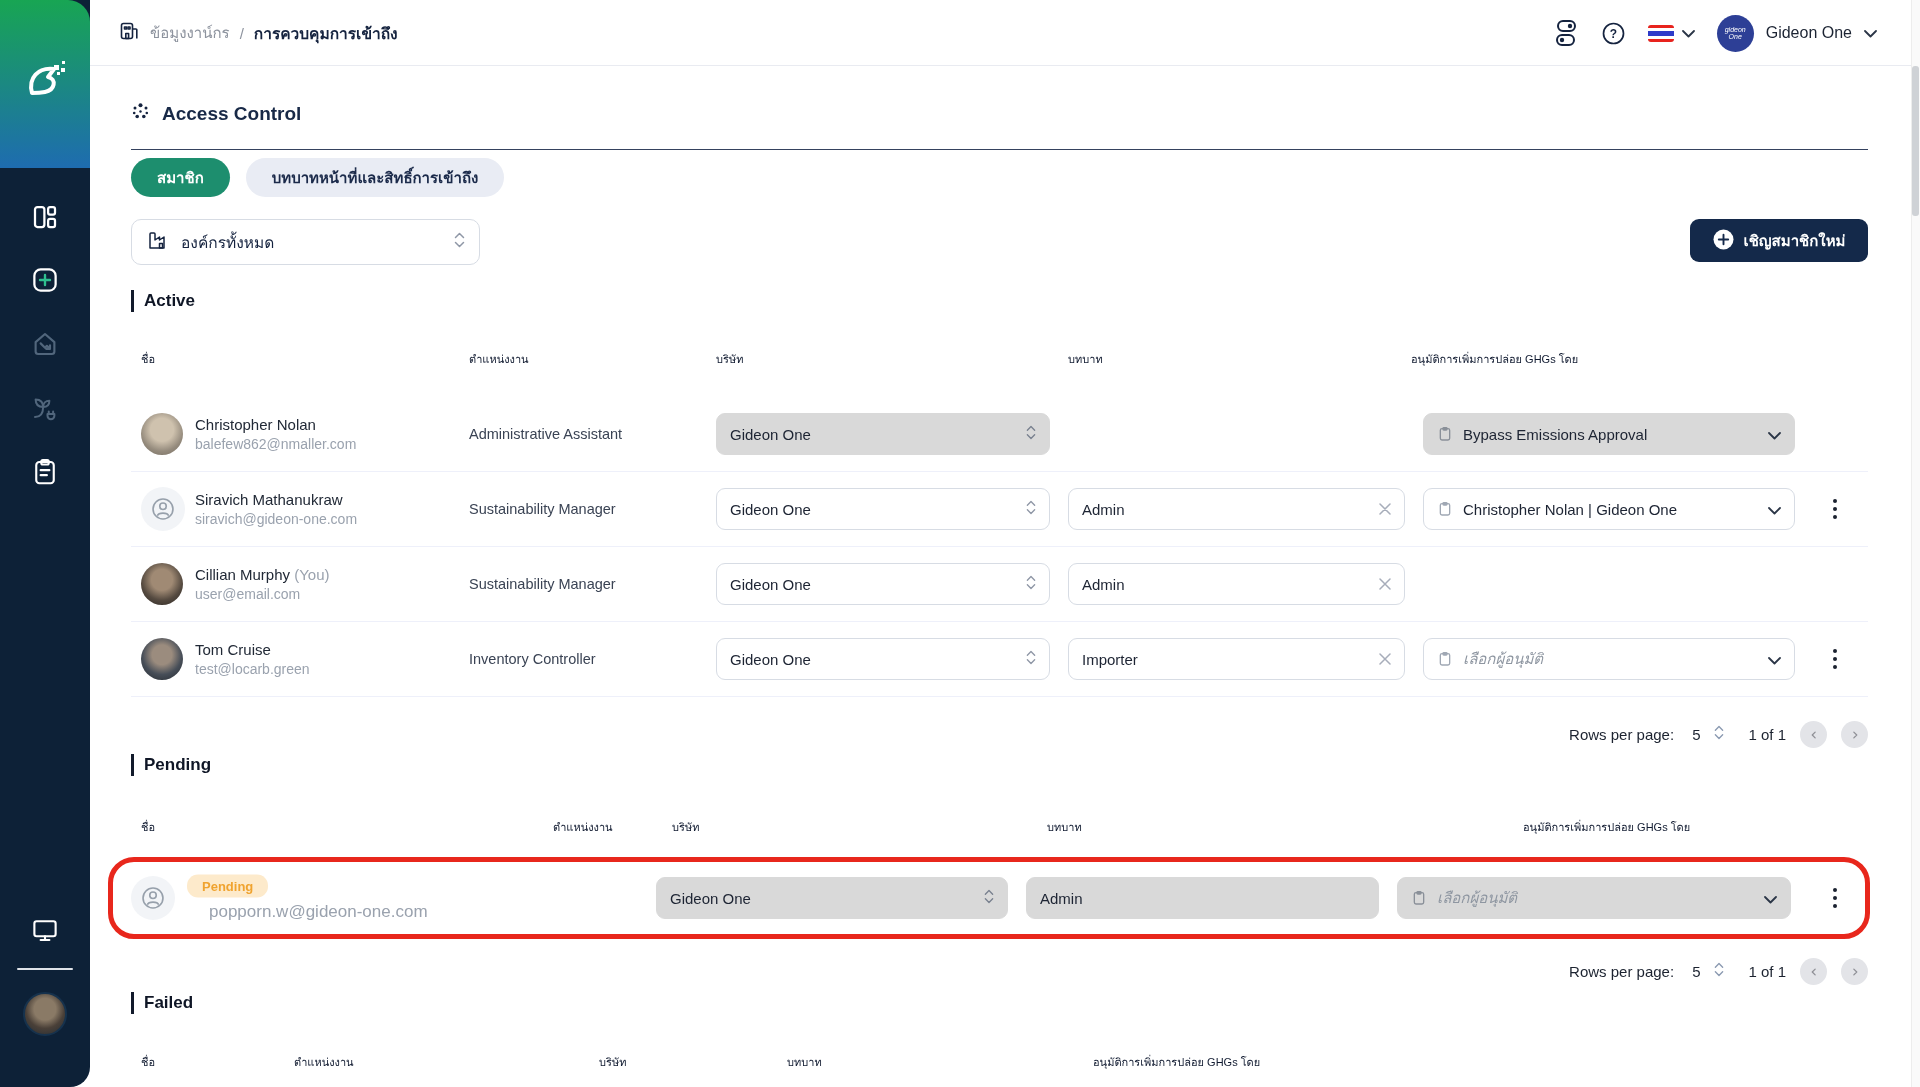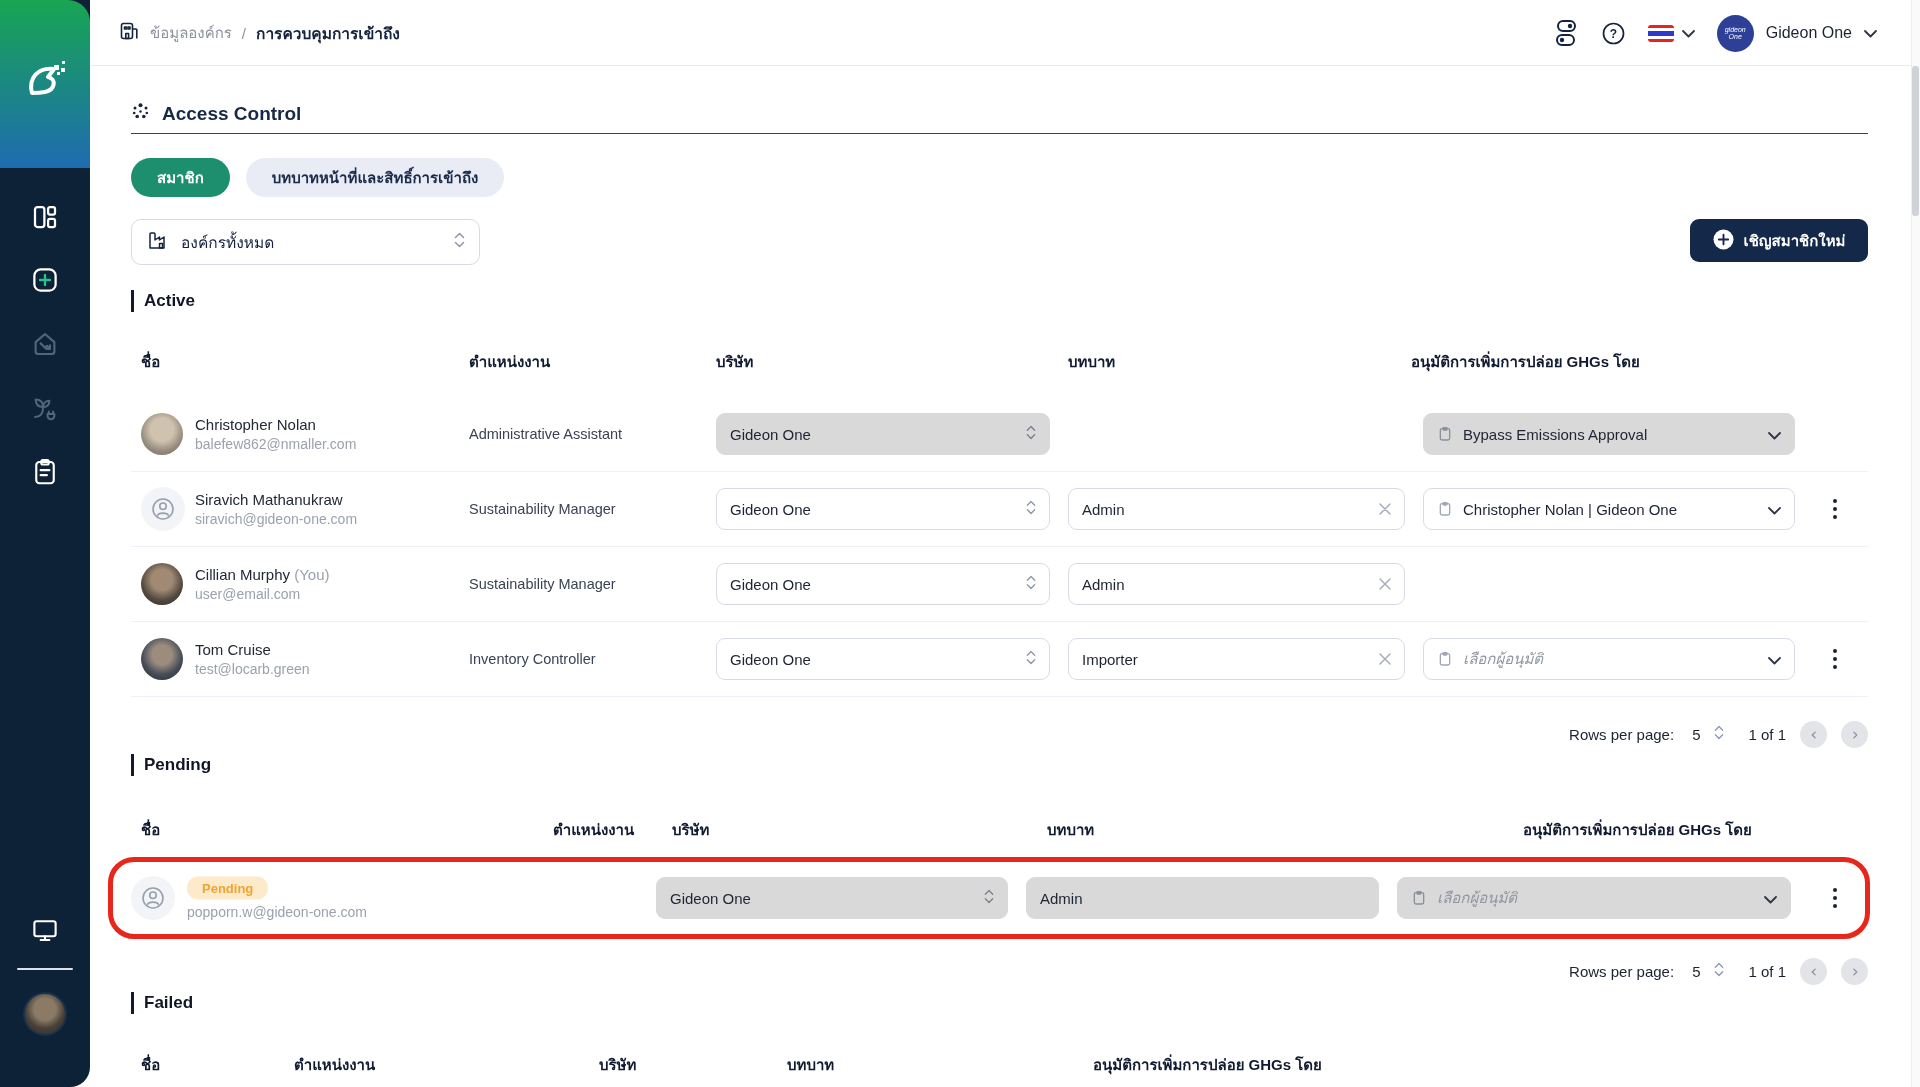--- a/index.html
+++ b/index.html
@@ -183,7 +183,7 @@
           <rect x="7.8" y="13.5" width="2.8" height="5"></rect>
         </svg>
       </span>
-      <span class="crumb-muted">ข้อมูลองค์กร</span>
+      <span class="crumb-muted">ข้อมูงงาน์กร</span>
       <span class="crumb-sep">/</span>
       <span class="crumb-current">การควบคุมการเข้าถึง</span>
     </div>

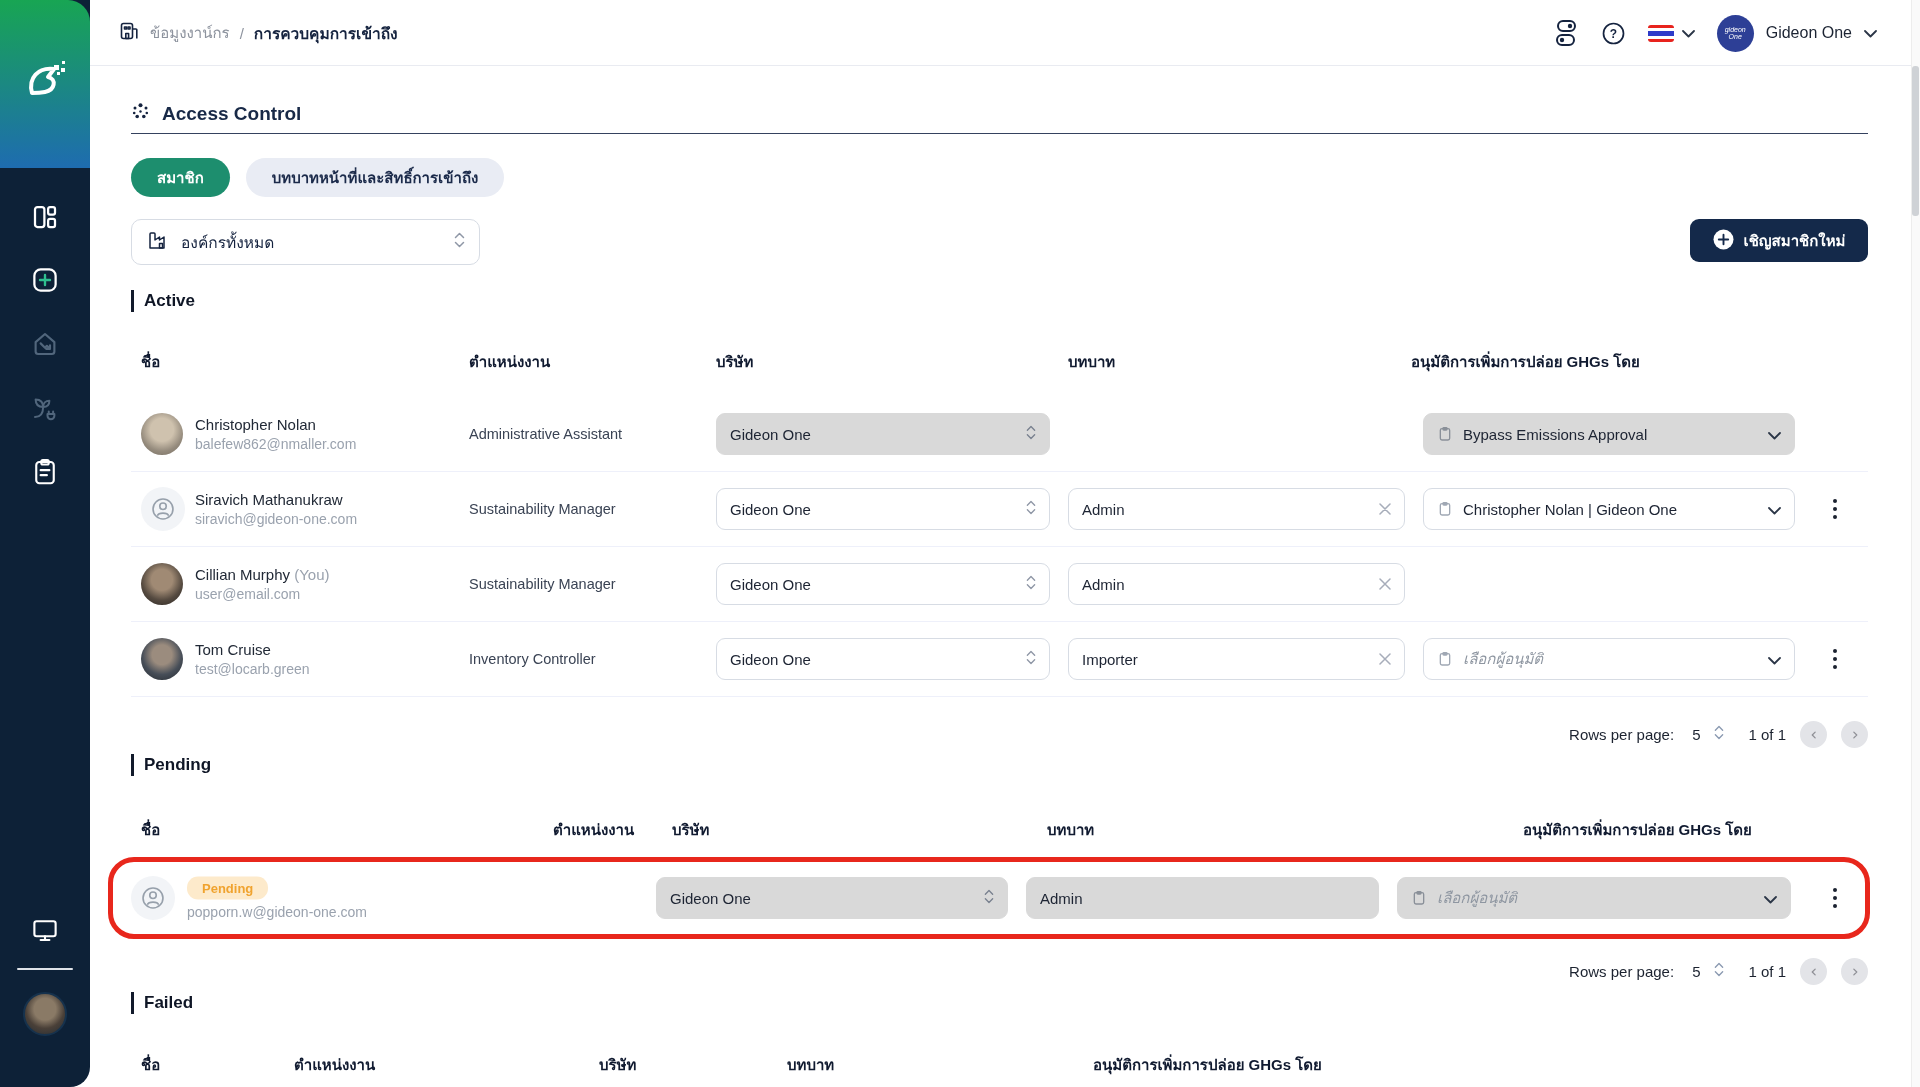--- a/index.html
+++ b/index.html
@@ -38,7 +38,7 @@
   .scroll-thumb { position:absolute; right:1px; top:66px; width:7px; height:150px; background:#cfd2d6; border-radius:3px; }
 
   
-  .title-wrap { position:absolute; left:131px; top:102px; width:1737px; padding-bottom:8px;
+  .title-wrap { position:absolute; left:131px; top:102px; width:1737px; padding-bottom:24px;
     border-bottom:1px solid #35425e; display:flex; align-items:center; gap:12px; }
   .page-title { font-size:19px; font-weight:700; color:#182947; }
   .tabs { position:absolute; left:131px; top:158px; display:flex; gap:16px; }

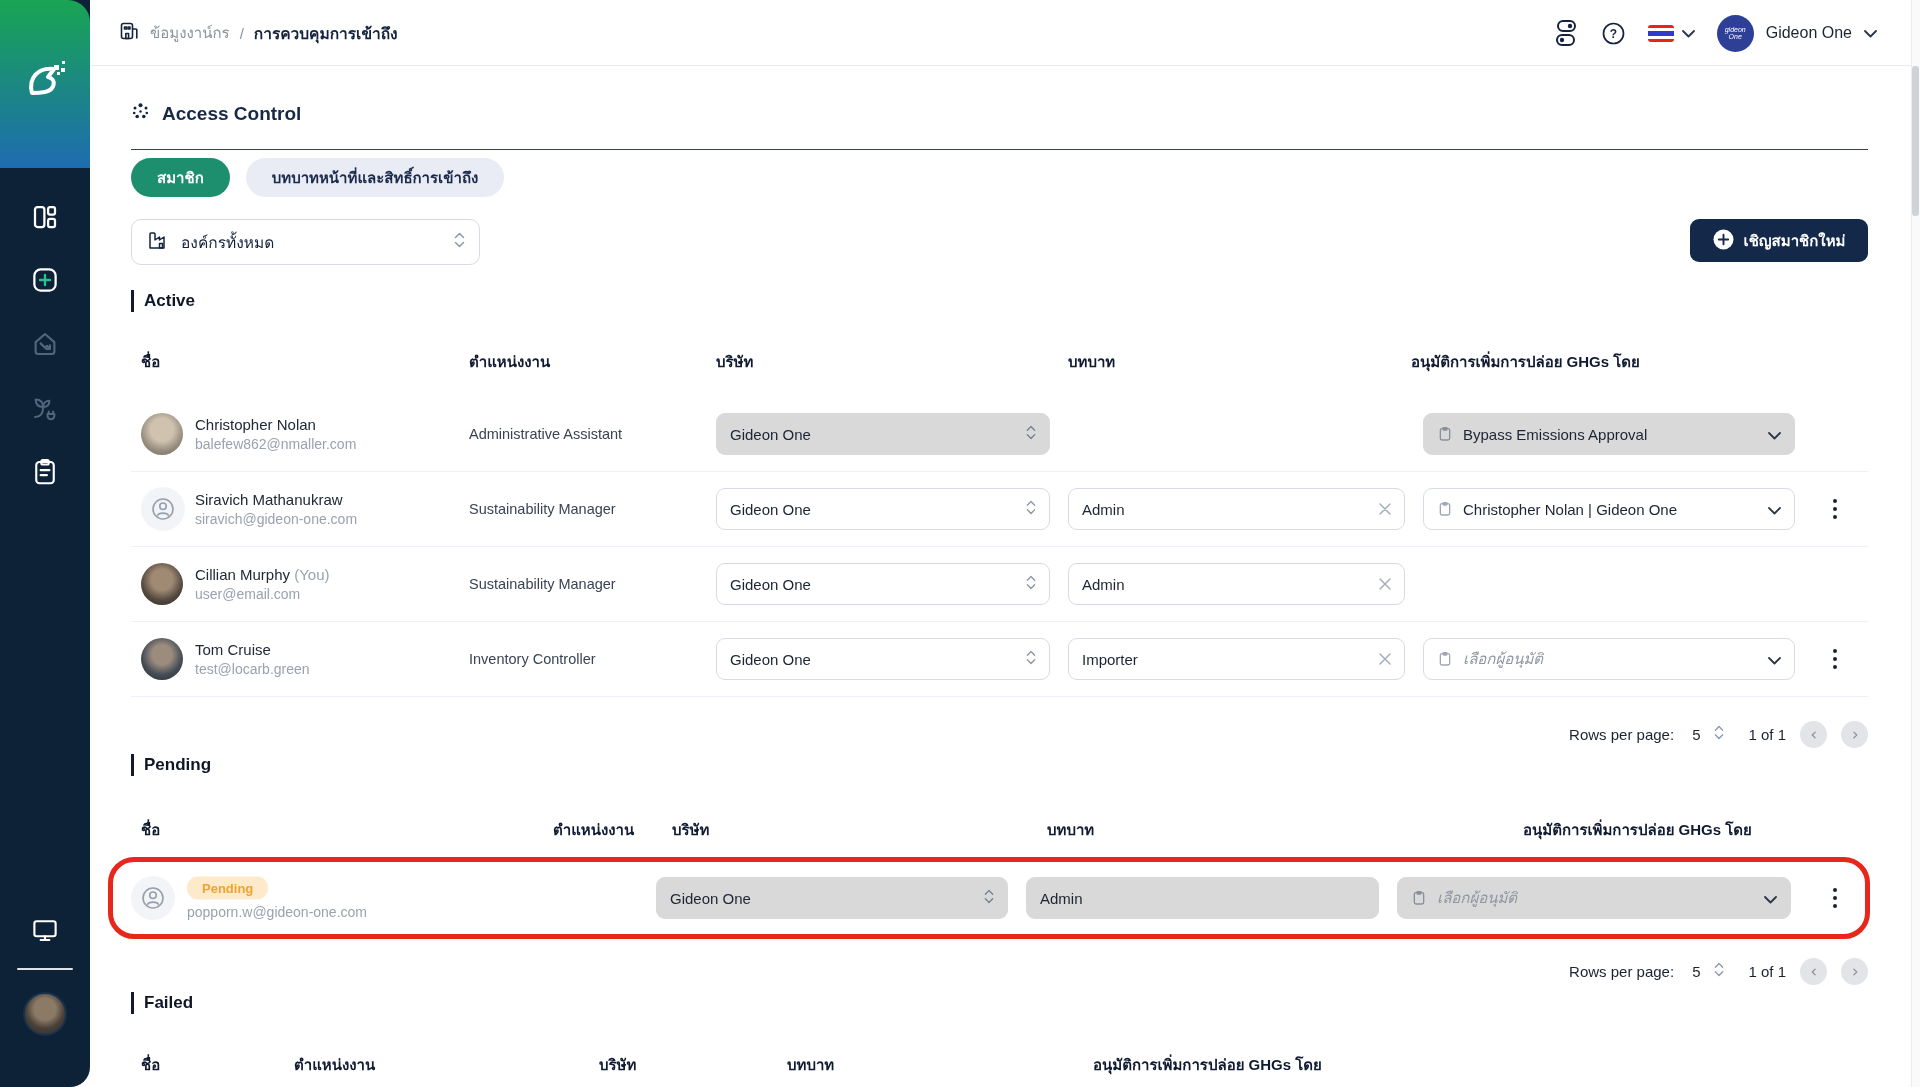--- a/index.html
+++ b/index.html
@@ -60,7 +60,7 @@
 
   
   .tbl { position:absolute; left:131px; width:1737px; }
-  .th { position:absolute; top:0; font-size:15px; font-weight:700; color:#101a30; white-space:nowrap; }
+  .th { position:absolute; top:0; font-size:11px; font-weight:400; color:#101a30; white-space:nowrap; }
   .trow { position:absolute; left:0; width:1737px; height:75px; border-bottom:1px solid #eef0fa; }
   .cell { position:absolute; top:50%; transform:translateY(-50%); }
   .avatar { width:42px; height:42px; border-radius:50%; }

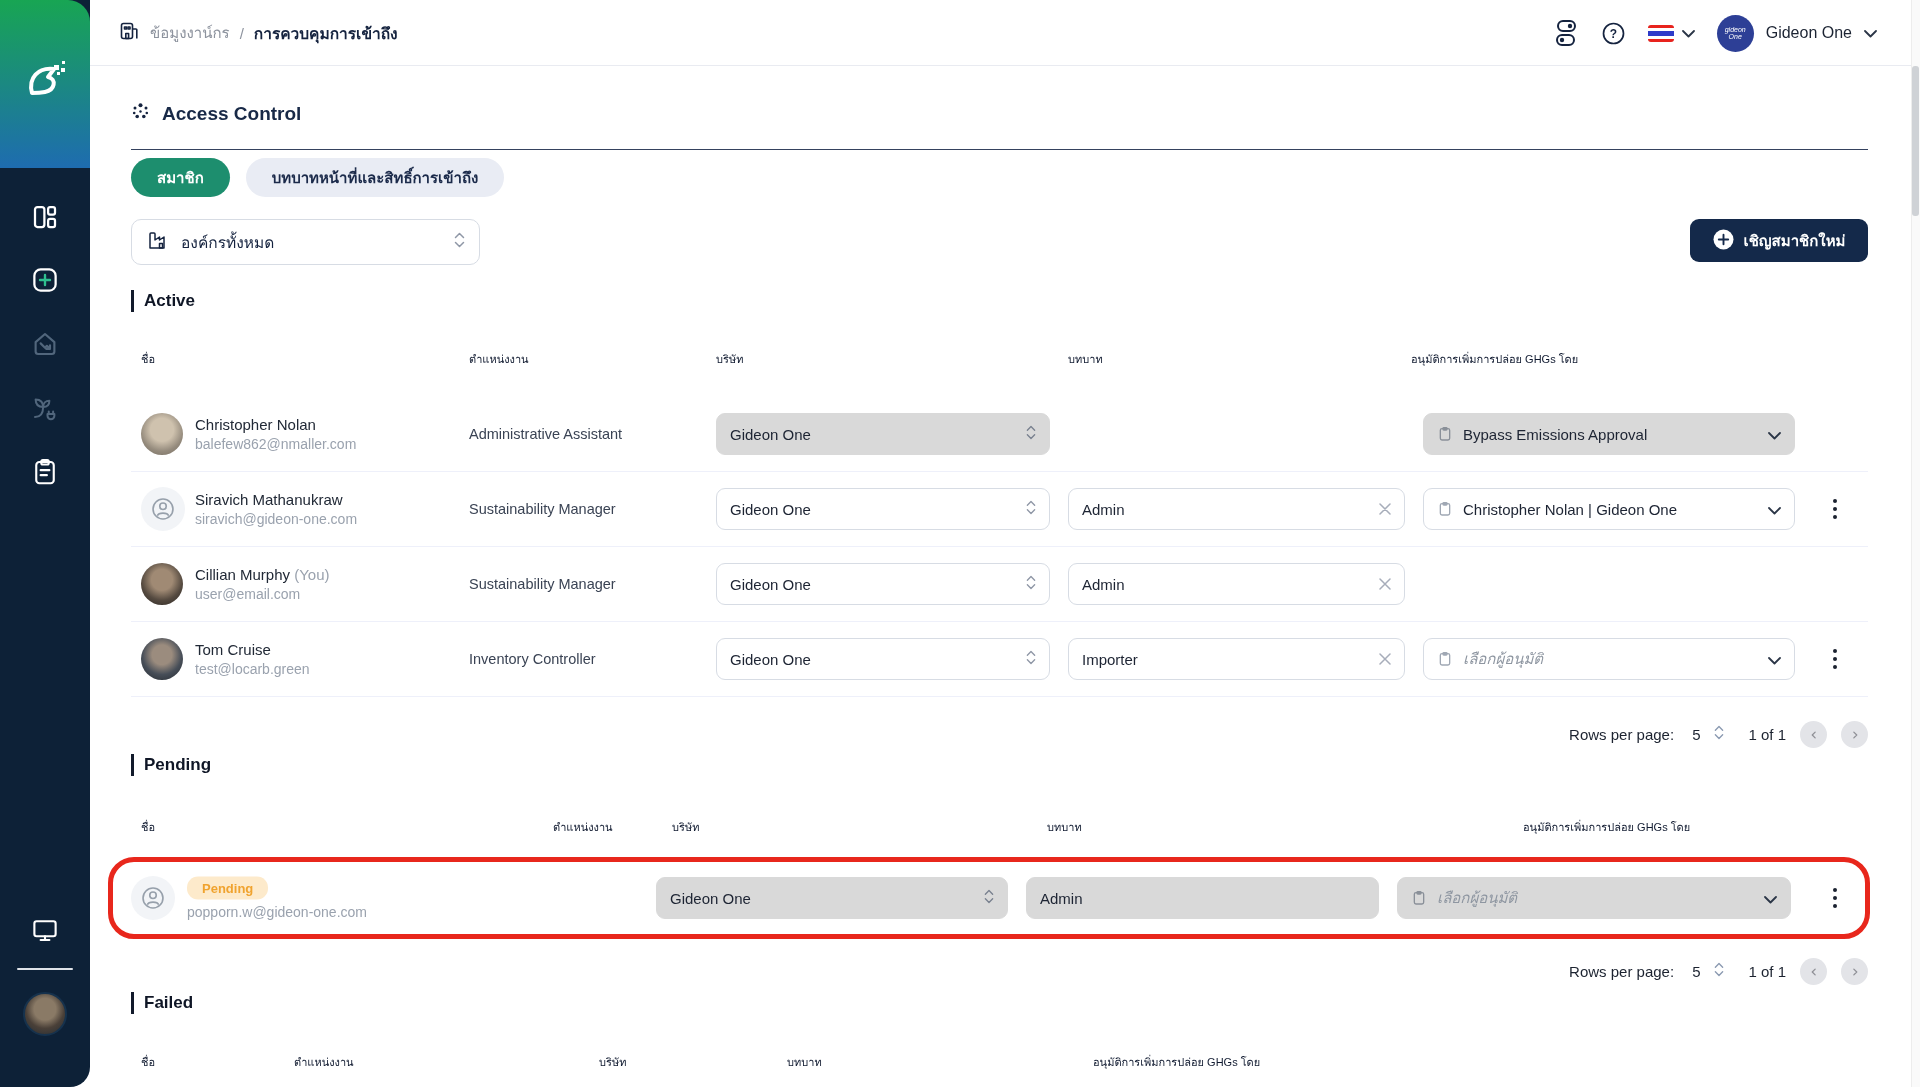--- a/index.html
+++ b/index.html
@@ -97,7 +97,7 @@
   .pending-row { position:absolute; left:131px; top:862px; width:1737px; height:72px; }
   .badge-pending { display:inline-block; padding:4px 15px; border-radius:11px; background:#fdeacb;
     color:#f0a32f; font-size:13px; font-weight:700; }
-  .p-email { font-size:14px; color:#9aa2ae; margin-top:4px; }
+  .p-email { font-size:17px; color:#9aa2ae; margin-top:4px;margin-left:22px; }
 </style>
 </head>
 <body>

